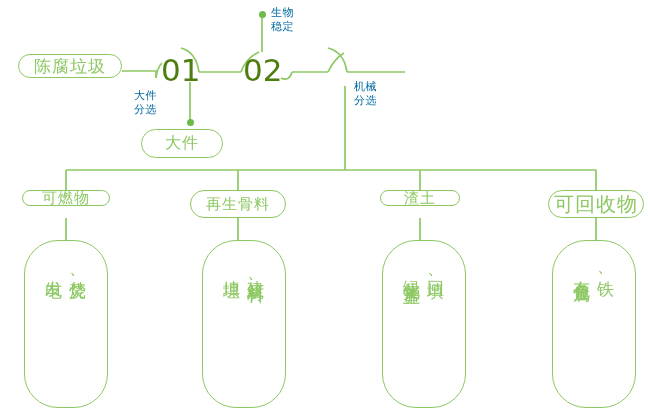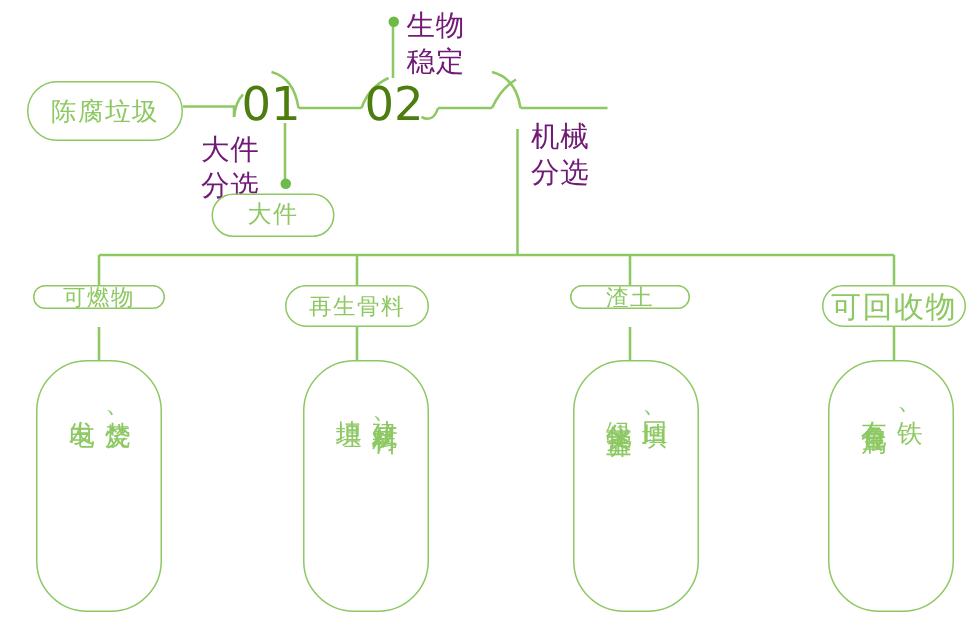--- a/index.html
+++ b/index.html
@@ -83,8 +83,8 @@
   
   .caption {
     position: absolute;
-    color: #701a75;
-    font-size: 19px;
+    color: #0369a1;
+    font-size: 11px;
     line-height: 1.25;
     white-space: nowrap;
     letter-spacing: 0.5px;

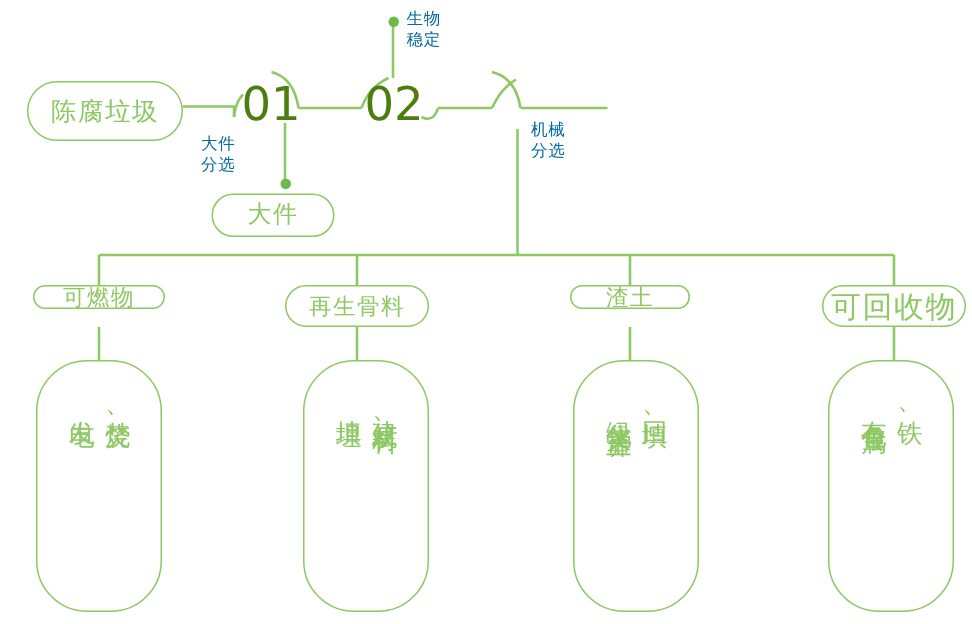--- a/index.html
+++ b/index.html
@@ -149,7 +149,7 @@
   <span class="dot" style="left:258.5px; top:10.5px;"></span>
   <span class="dot" style="left:186.5px; top:119px;"></span>
 
-  <div class="pill" style="left:18px; top:54px; width:104px; height:40px; font-size:17px;">
+  <div class="pill" style="left:18px; top:54px; width:104px; height:24px; font-size:17px;">
     <span>陈腐垃圾</span>
   </div>
 

